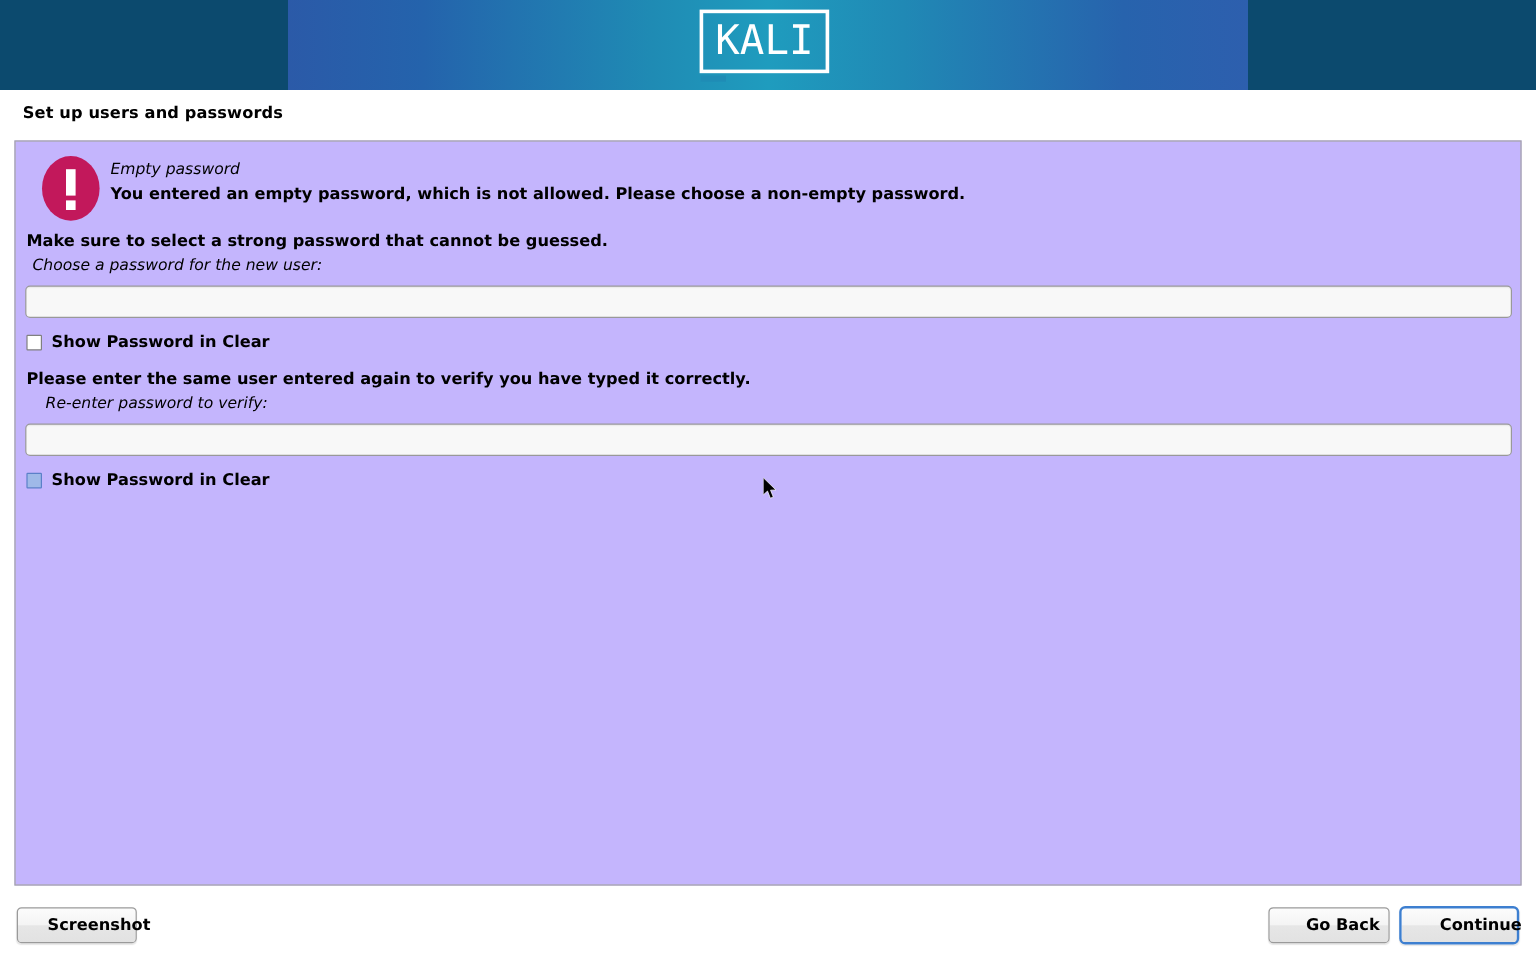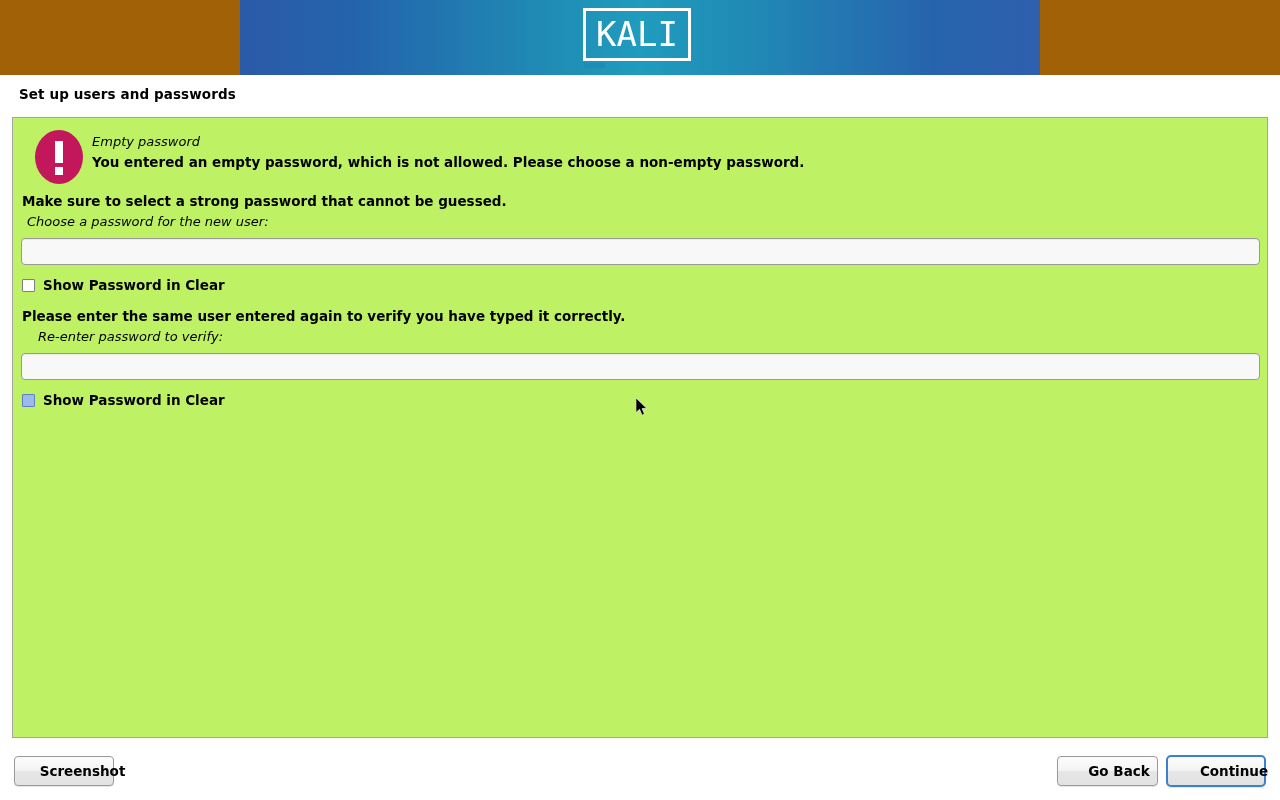--- a/index.html
+++ b/index.html
@@ -25,7 +25,7 @@
     left: 0; top: 0;
     width: 1280px;
     height: 75px;
-    background: #a16207;
+    background: #0c4a6e;
     overflow: hidden;
   }
   .banner-gradient {

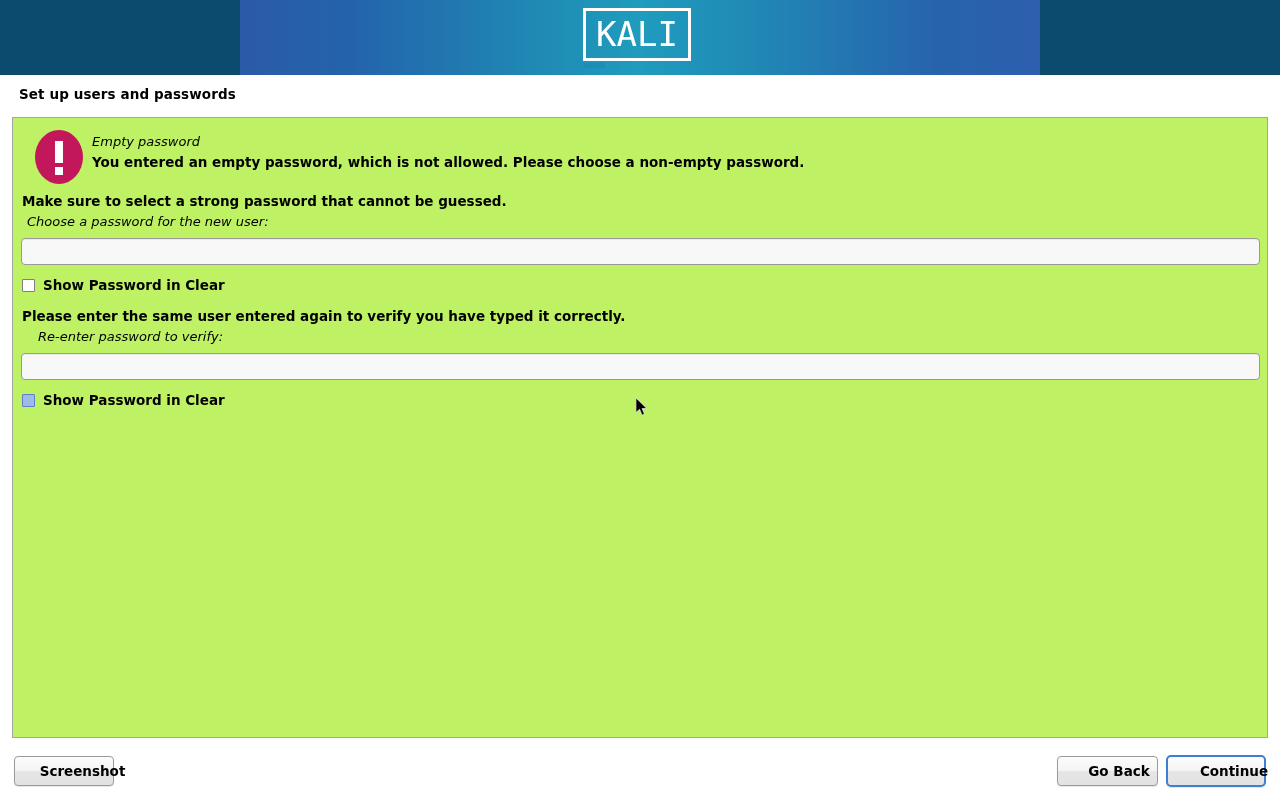--- a/index.html
+++ b/index.html
@@ -101,7 +101,7 @@
     width: 1256px;
     height: 621px;
     border: 1px solid #a5a5a5;
-    background: #bef264;
+    background: #c4b5fd;
     box-sizing: border-box;
   }
 

